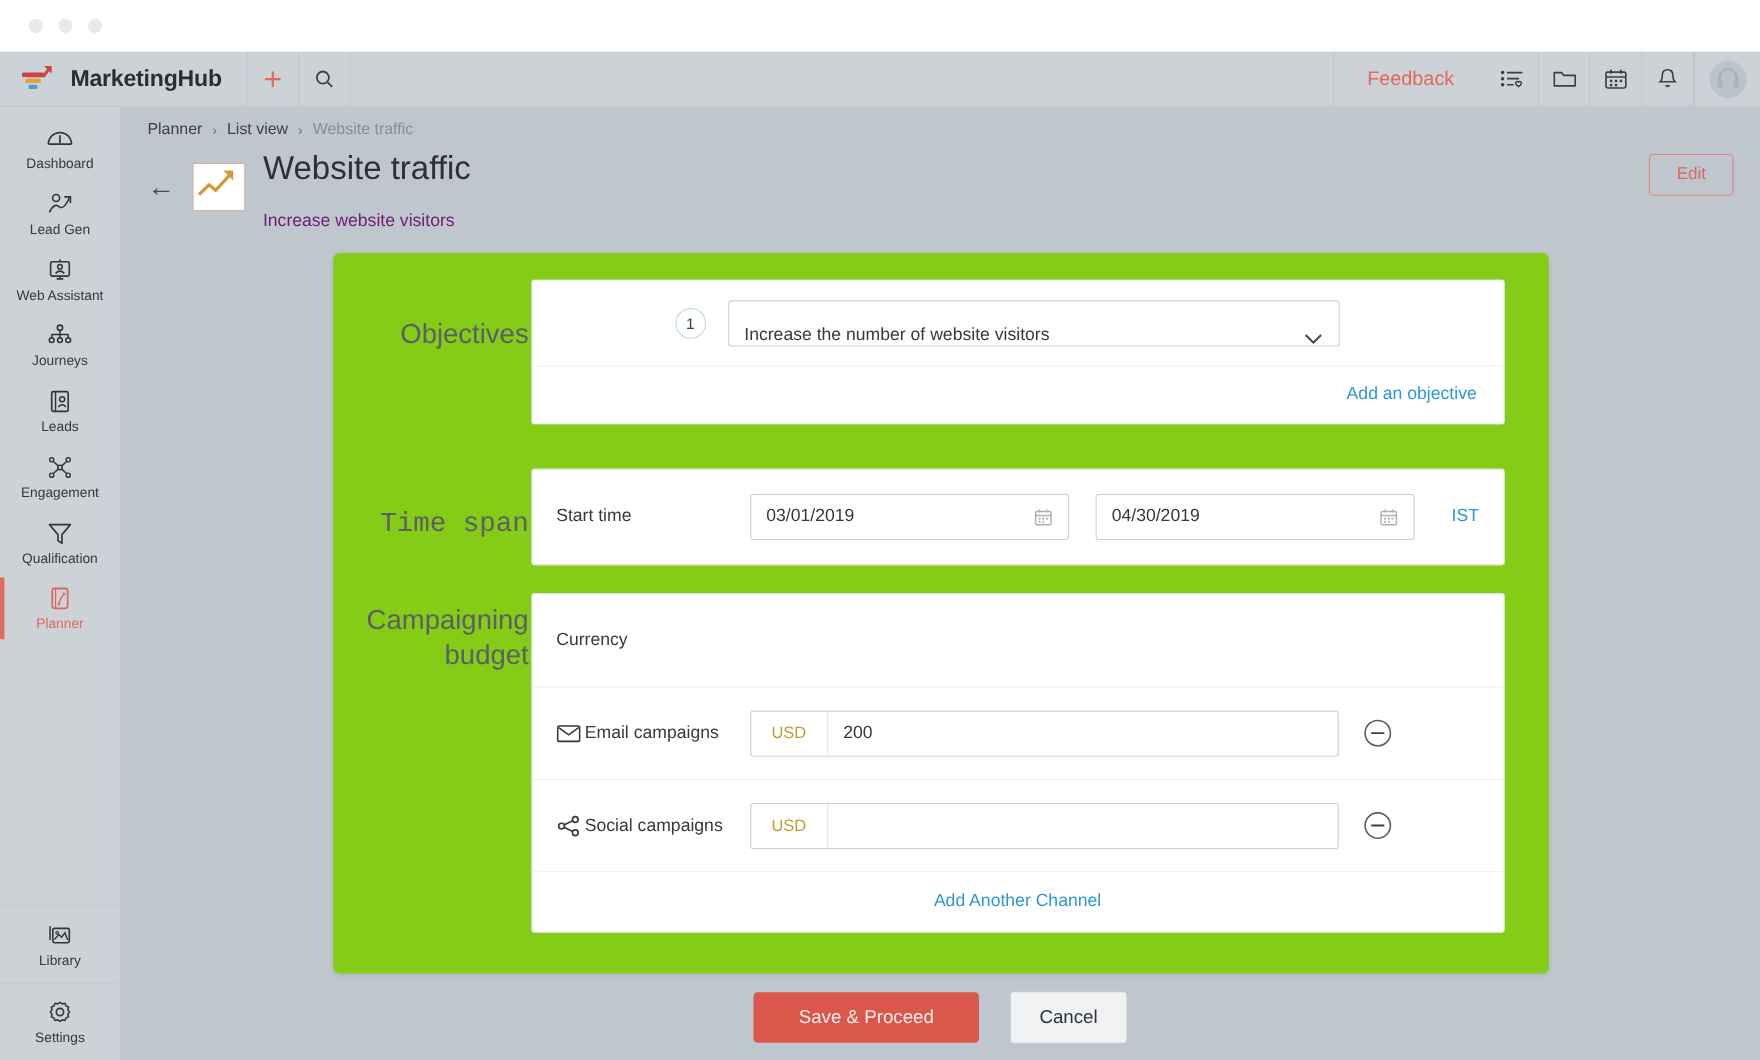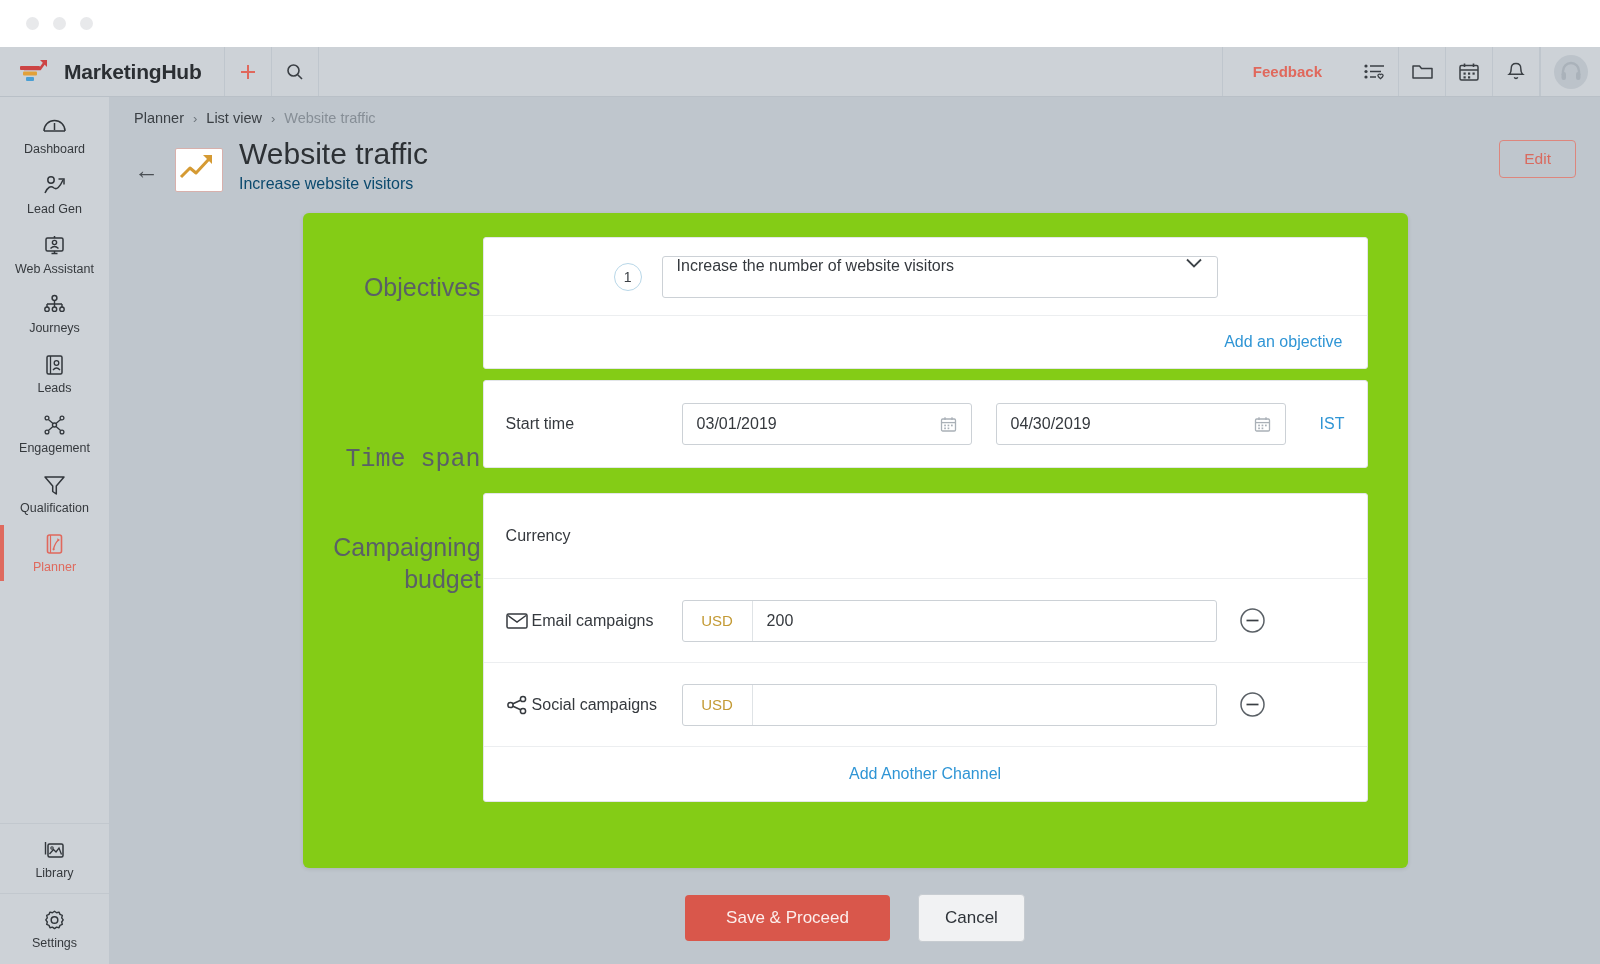--- a/index.html
+++ b/index.html
@@ -36,9 +36,8 @@
   .spacer { flex: 1; }
   .feedback {
     display: flex; align-items: center; padding: 0 30px;
-    color: #e0685c; font-size: 15px; cursor: pointer;
+    color: #e0685c; font-size: 18px; cursor: pointer;
     border-left: 1px solid #bfc6cd;
-    font-weight: bold;
   }
   .avatar-cell {
     width: 60px; display: flex; align-items: center; justify-content: center;

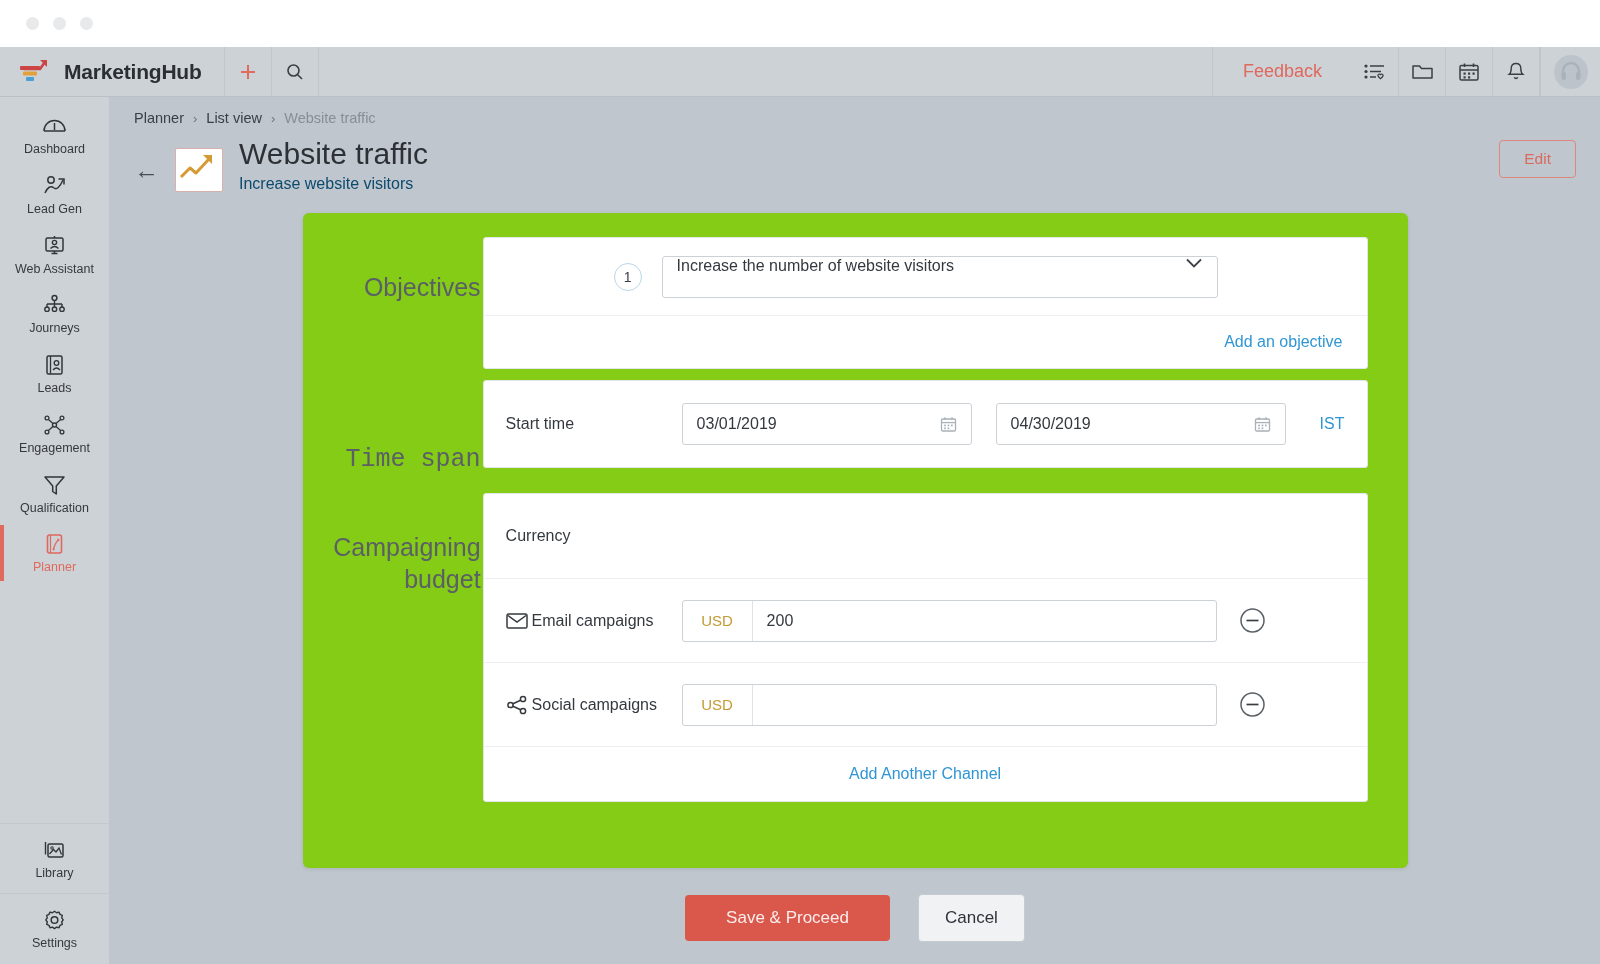--- a/index.html
+++ b/index.html
@@ -86,7 +86,7 @@
   }
   .pageicon .bar { height: 7px; background: #e0706a; }
   .ttl { font-size: 30px; color: #2d3135; font-weight: normal; line-height: 1.2; }
-  .sub { font-size: 16px; color: #0c4a6e; margin-top: 3px; }
+  .sub { font-size: 16px; color: #701a75; margin-top: 20px; }
   .editbtn {
     position: absolute; right: 24px; top: 43px;
     padding: 9px 24px; border: 1px solid #dd867d; border-radius: 4px;

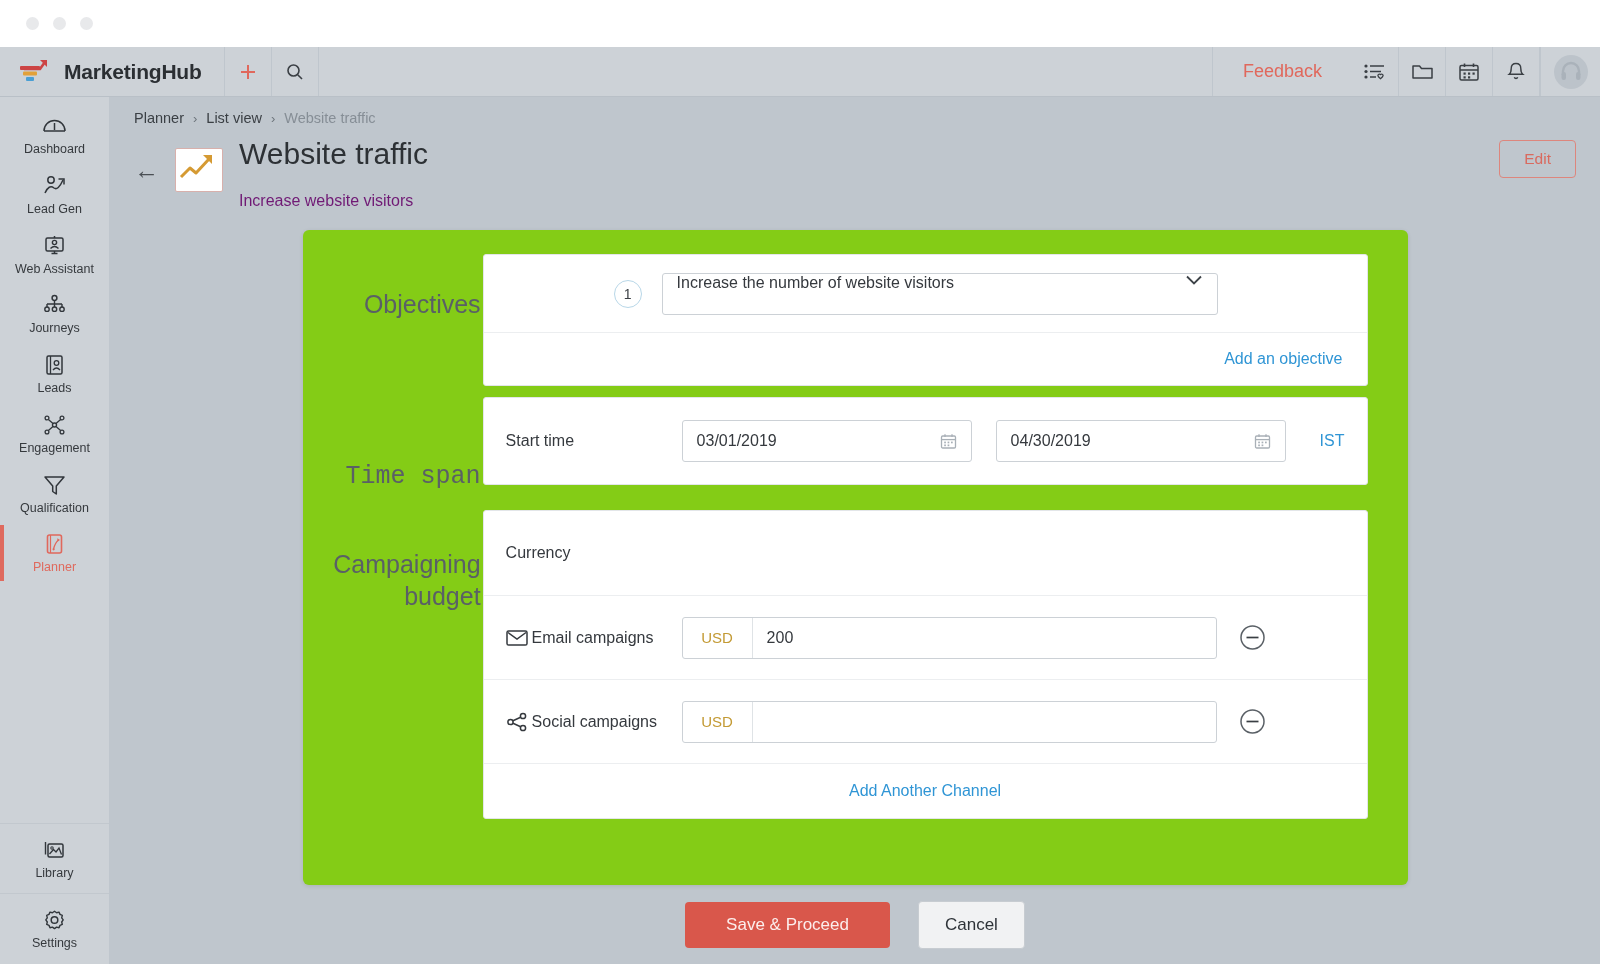--- a/index.html
+++ b/index.html
@@ -119,7 +119,7 @@
 
   .sel {
     flex: 1; height: 42px; border: 1px solid #ccd1d6; border-radius: 3px;
-    background: #fff; display: flex; align-items: flex-start; padding: 0 14px;
+    background: #fff; display: flex; align-items: flex-end; padding: 0 14px;
     font-size: 16px; color: #35393e; cursor: pointer; position: relative;
   }
   .sel .chev { margin-left: auto; color: #3d4348; font-size: 15px; }

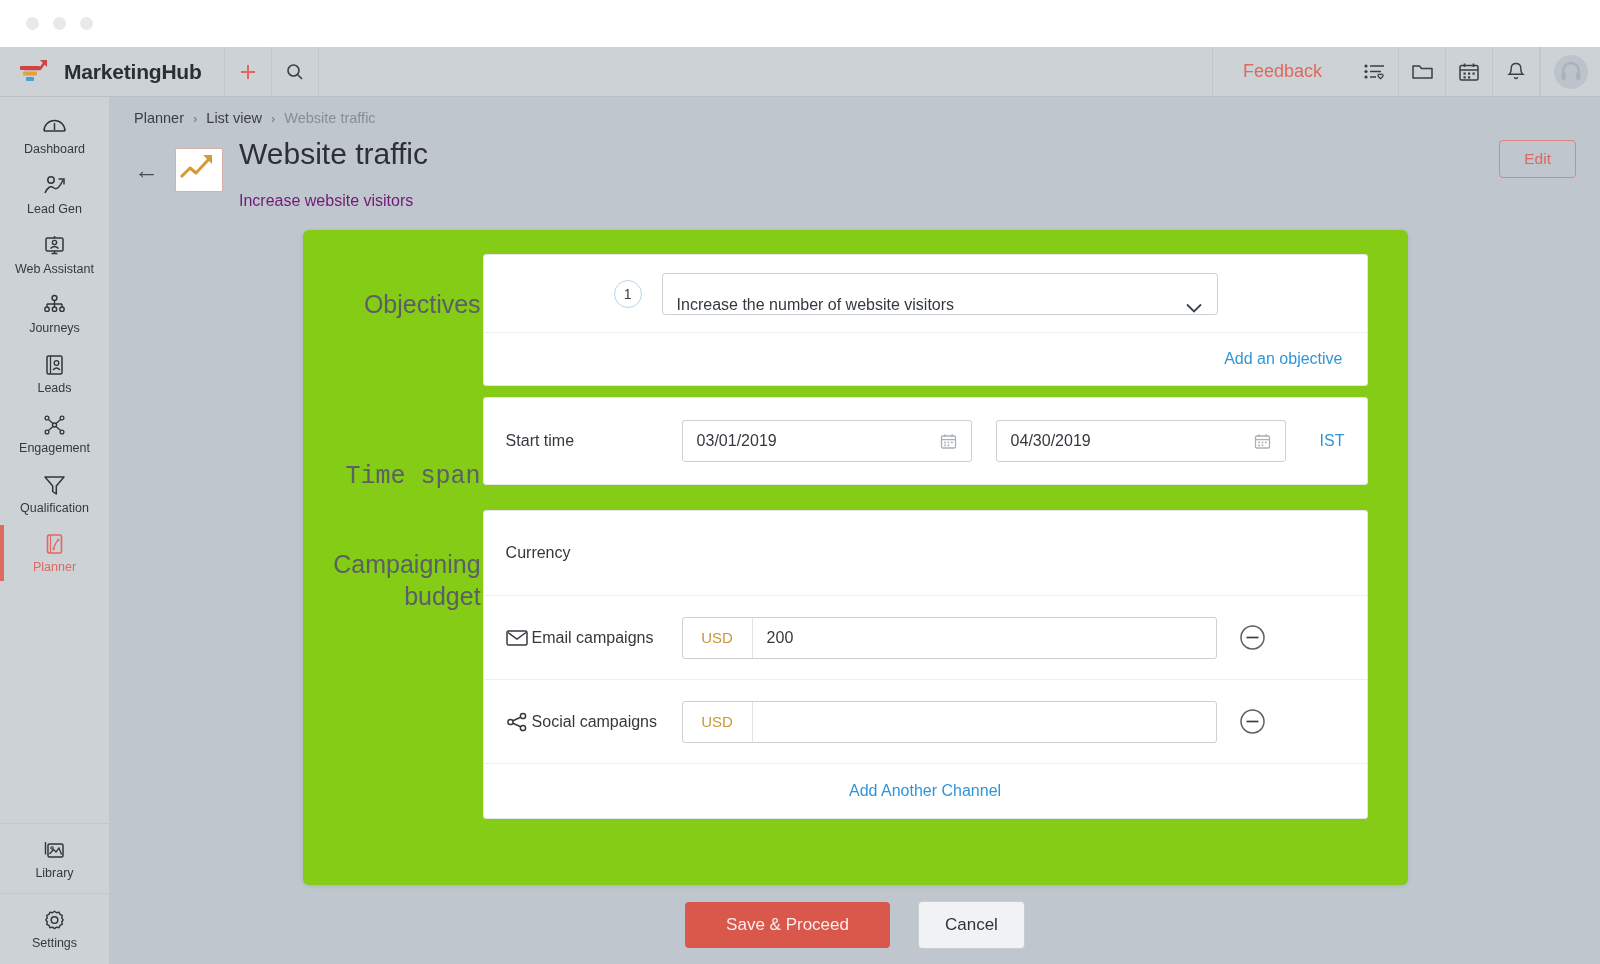--- a/index.html
+++ b/index.html
@@ -423,7 +423,7 @@
             </div>
           </div>
 
-          <div class="panel" style="margin-top:11px;">
+          <div class="panel" style="margin-top:40px;">
             <div class="prow" style="height:86px;">
               <span class="flabel">Start time</span>
               <span class="input datefield">

